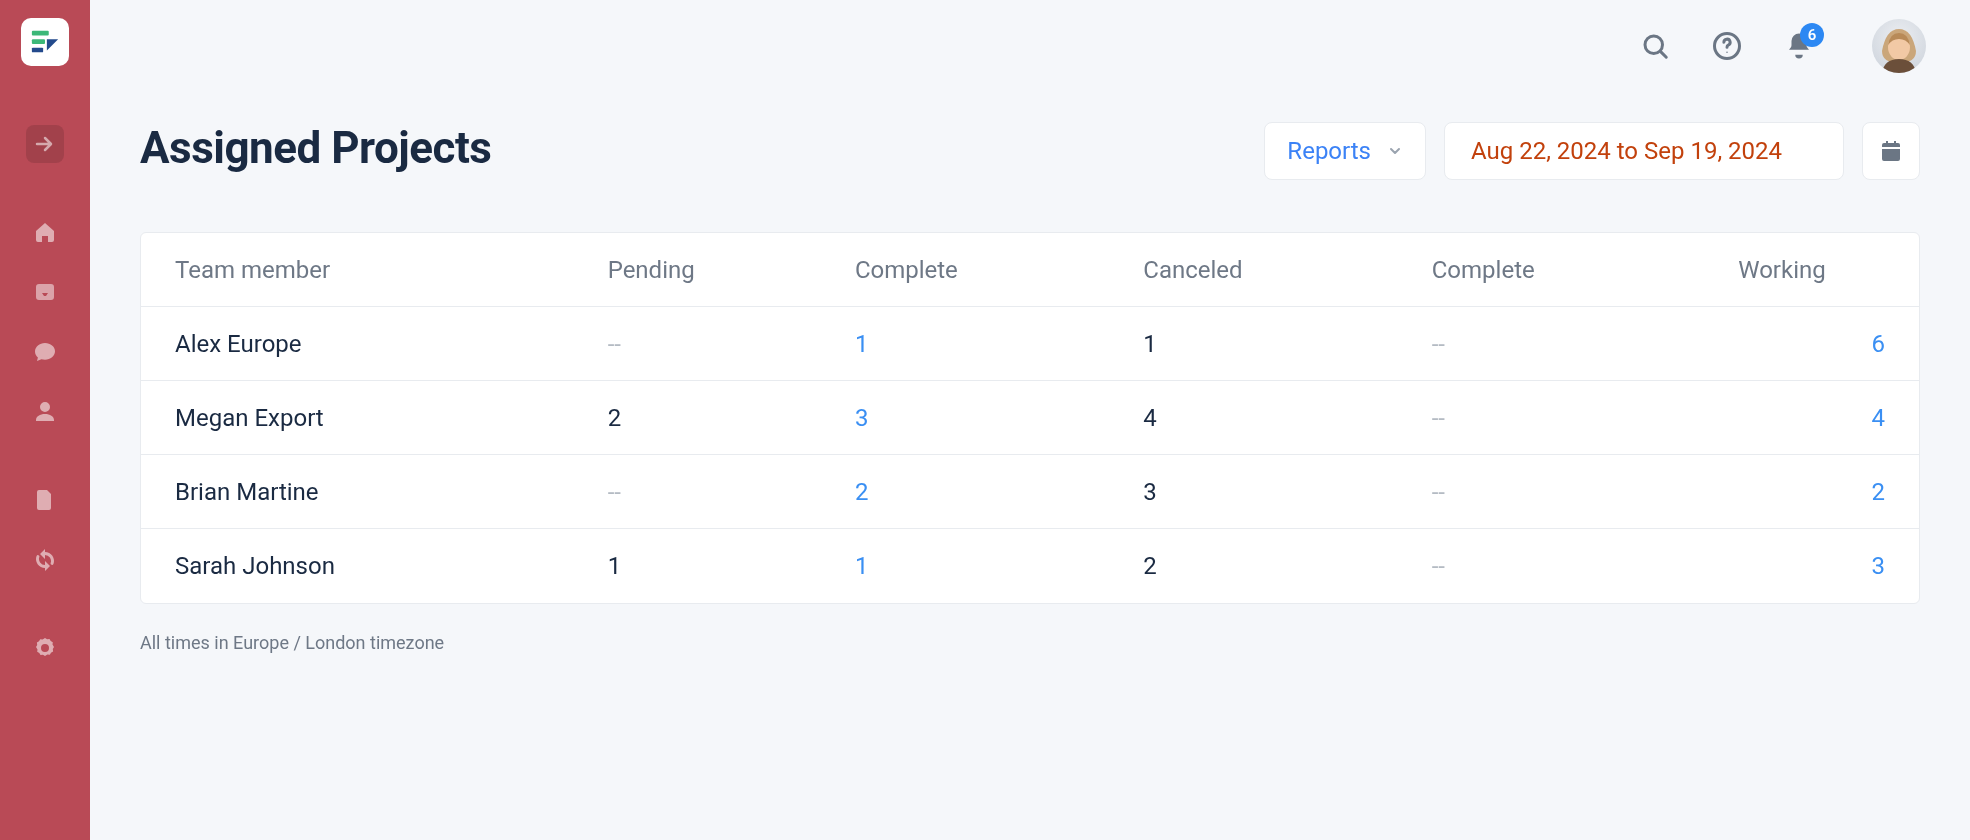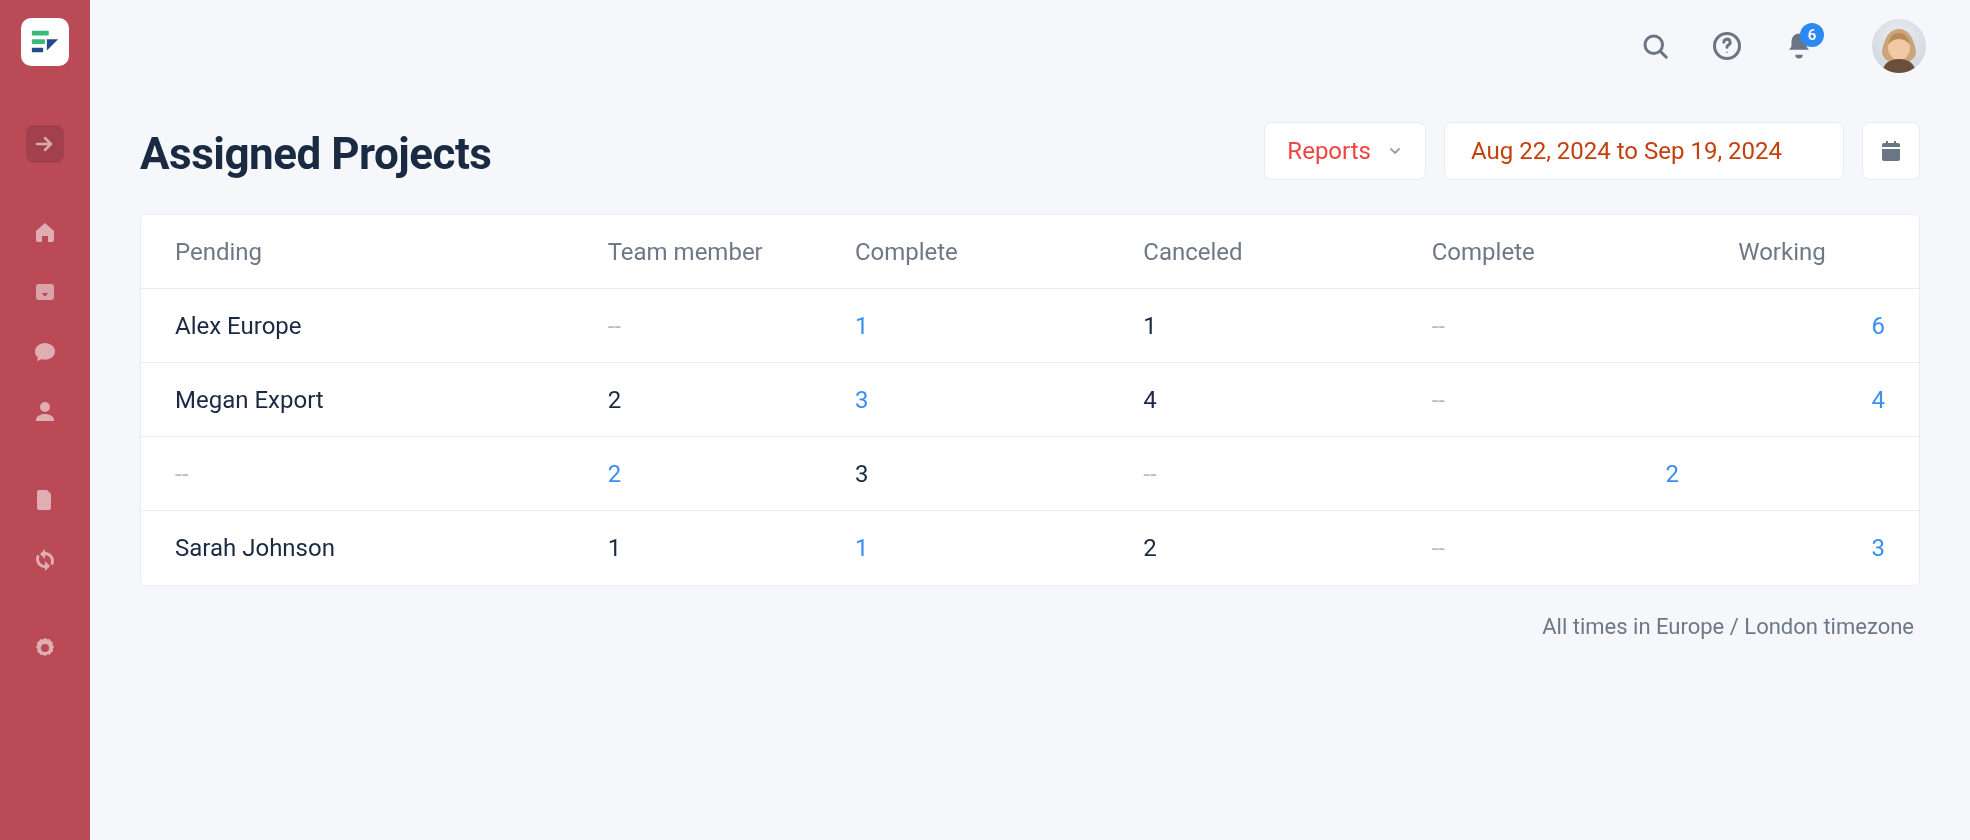--- a/index.html
+++ b/index.html
@@ -100,8 +100,8 @@
   
   .content { padding: 0 50px 40px 50px; }
   .header-row {
-    display:flex; align-items:flex-end; justify-content:space-between;
-    margin-top: 30px; margin-bottom: 34px; gap: 37px;
+    display:flex; align-items:flex-start; justify-content:space-between;
+    margin-top: 30px; margin-bottom: 52px; gap: 37px;
   }
   .page-title {
     font-size: 44px;

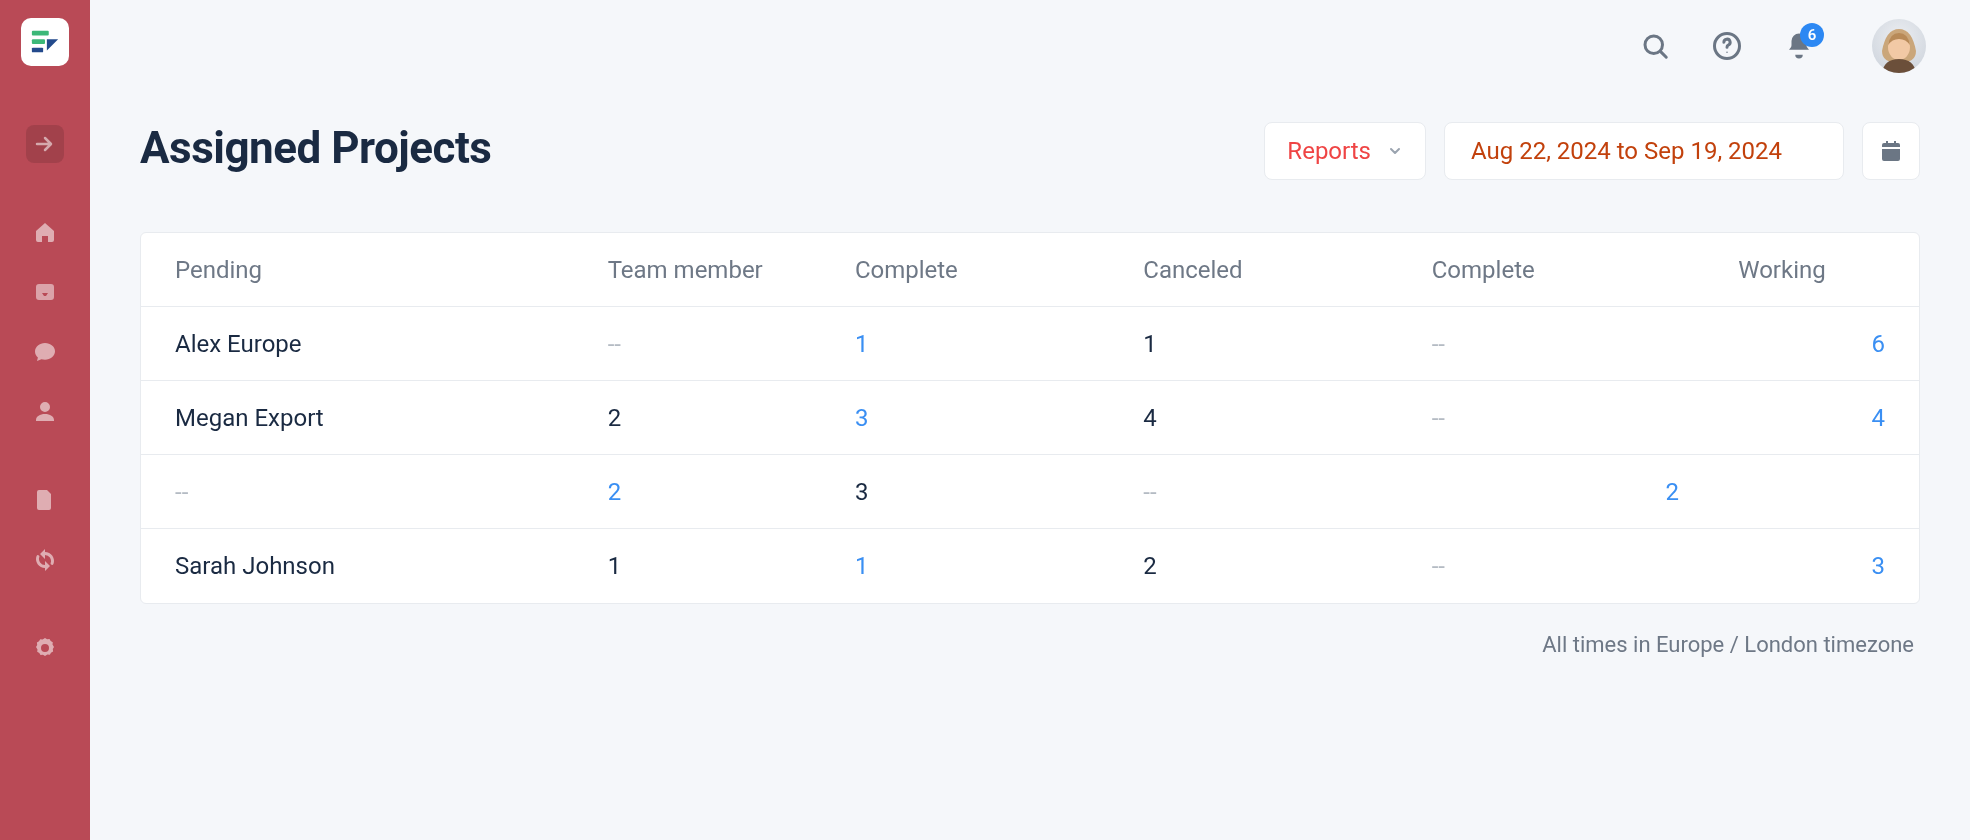--- a/index.html
+++ b/index.html
@@ -120,7 +120,7 @@
     padding: 0 22px;
     display:flex; align-items:center; gap: 16px;
     font-size: 24px;
-    color: #ef4444;
+    color: #3b82f6;
     cursor:pointer;
   }
   .btn .chev { color:#9aa3af; }

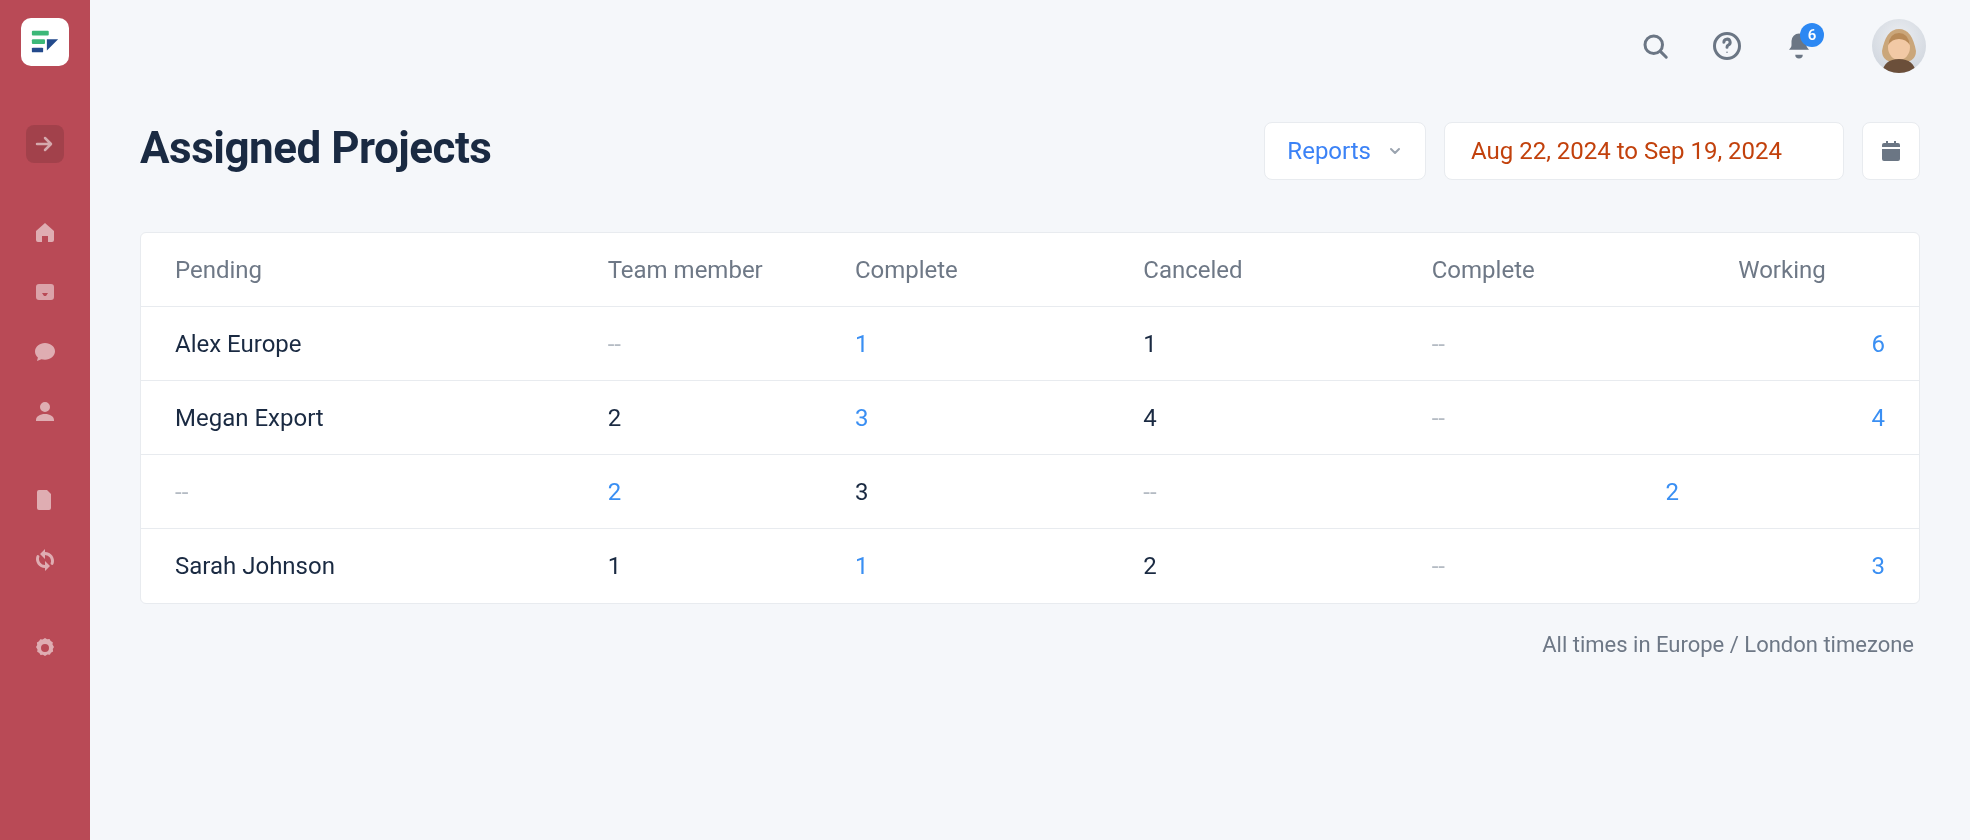--- a/index.html
+++ b/index.html
@@ -305,8 +305,8 @@
 
       <div class="table-card">
         <div class="trow thead">
+          <div class="cell">Team member</div>
           <div class="cell">Pending</div>
-          <div class="cell">Team member</div>
           <div class="cell">Complete</div>
           <div class="cell">Canceled</div>
           <div class="cell">Complete</div>

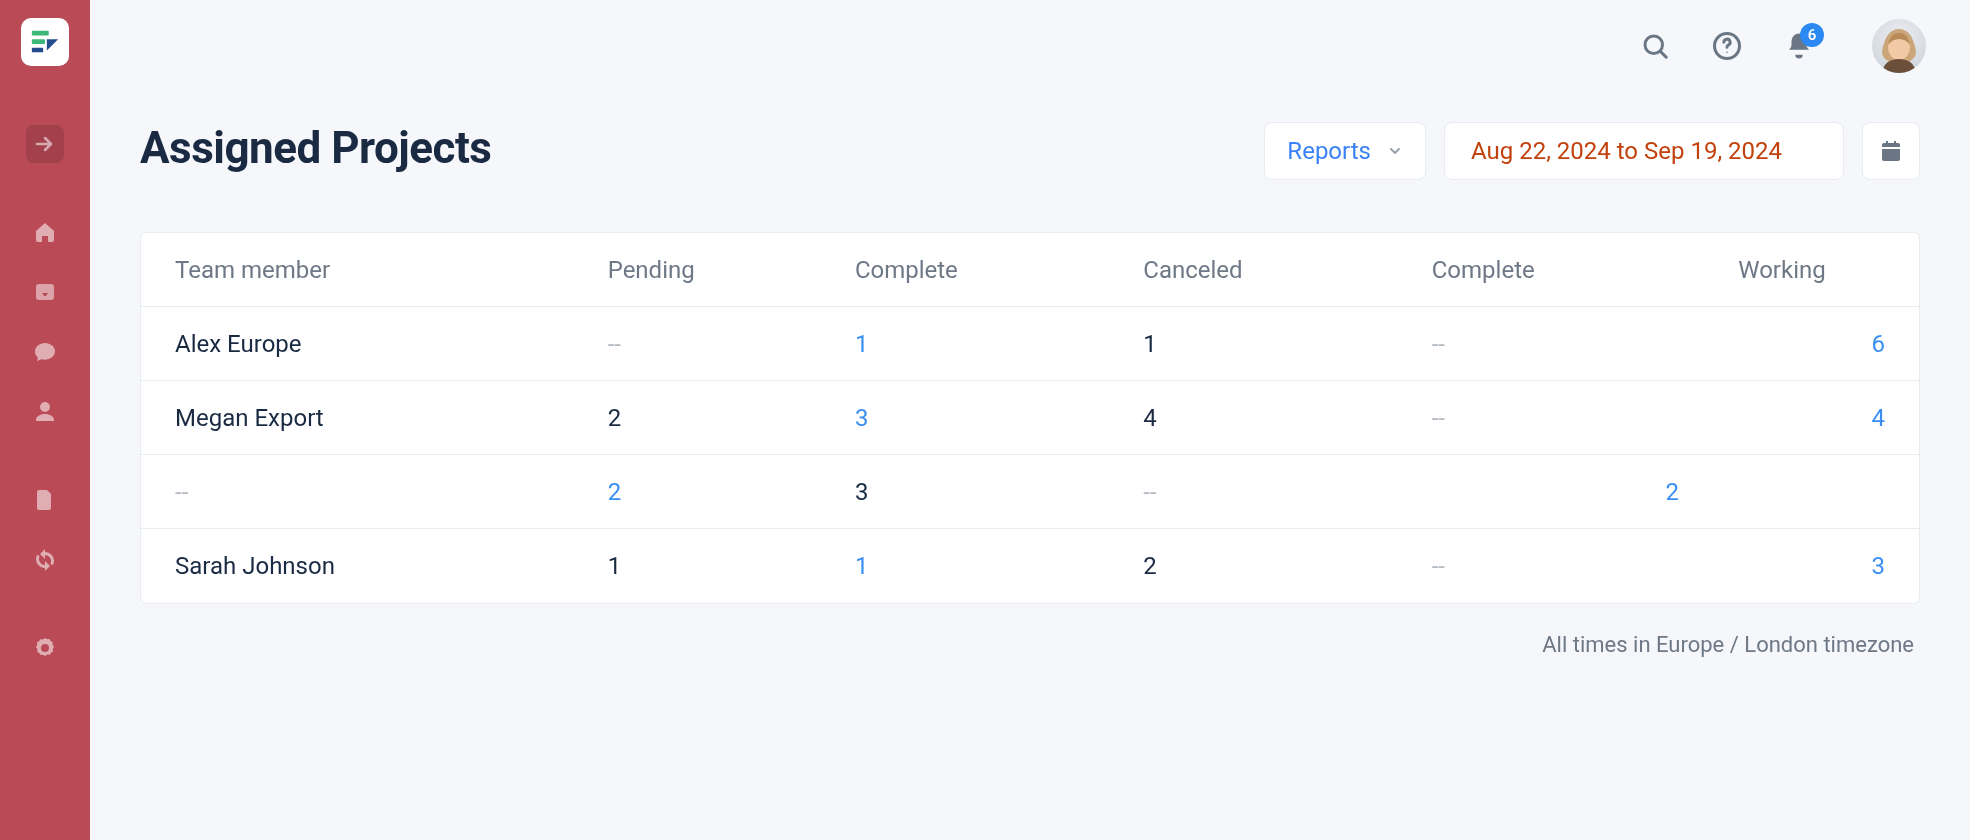--- a/index.html
+++ b/index.html
@@ -330,6 +330,7 @@
               <div class="cell link">4</div>
             </div>
             <div class="trow">
+              <div class="cell">Brian Martine</div>
               <div class="cell muted">--</div>
               <div class="cell link">2</div>
               <div class="cell">3</div>

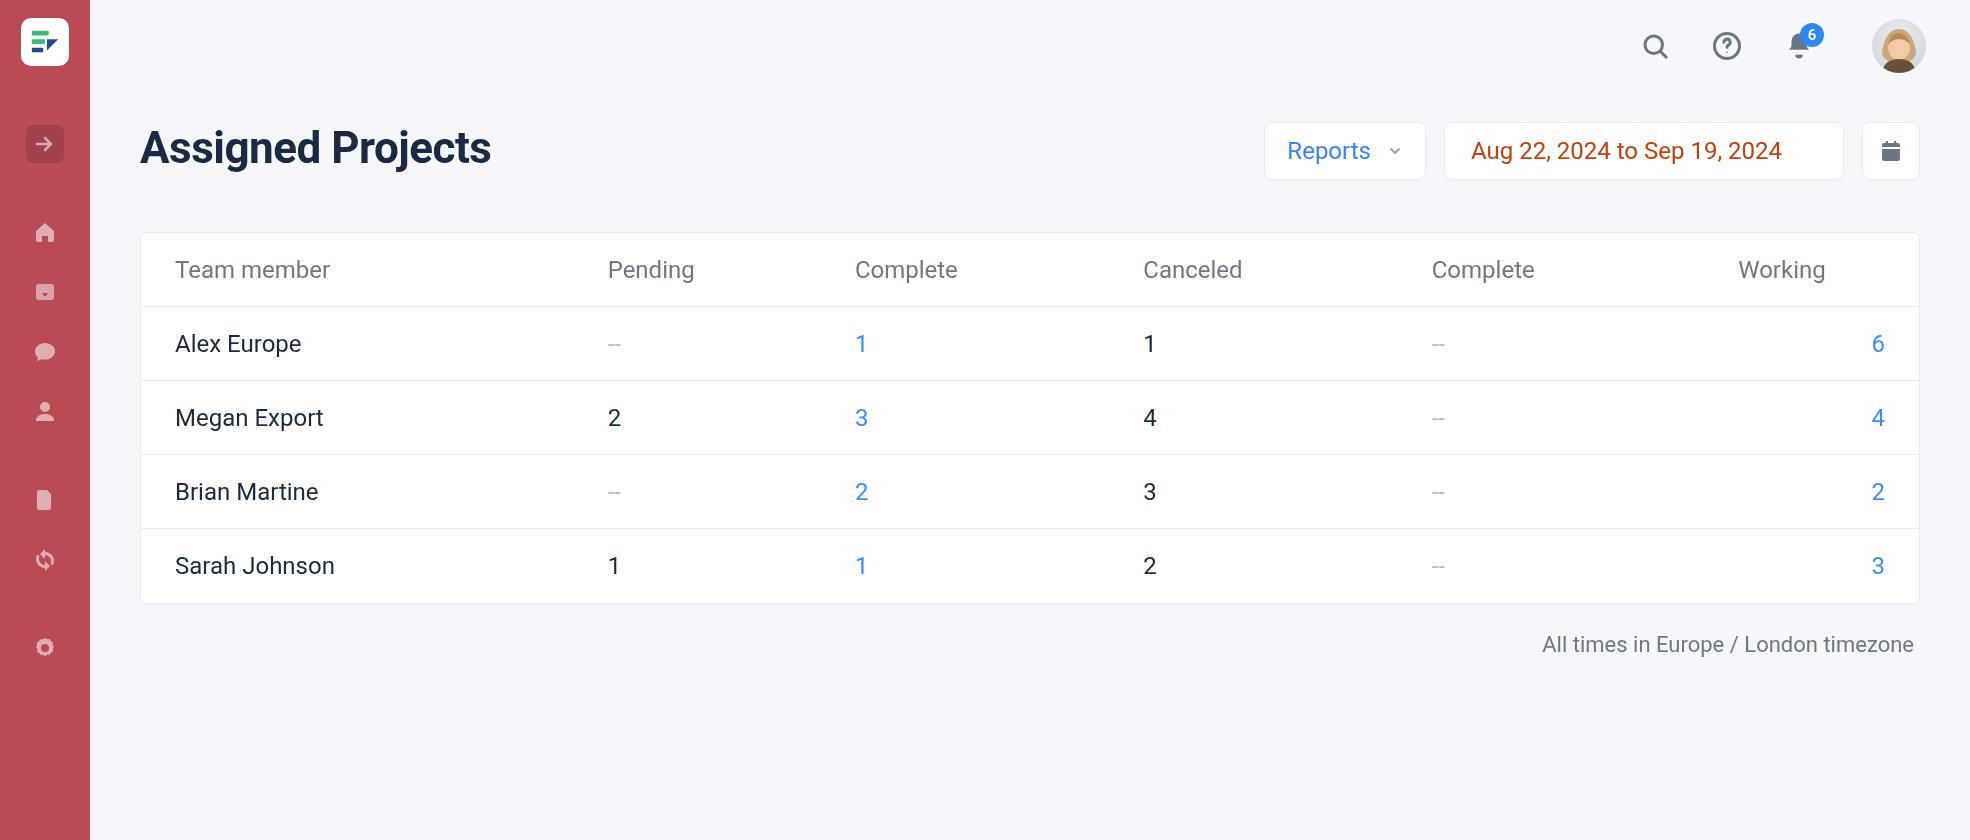--- a/index.html
+++ b/index.html
@@ -170,9 +170,8 @@
   .cell.link { color: var(--link-blue); cursor:pointer; }
 
   .footnote {
-    text-align:right;
     color: var(--text-label);
-    font-size: 22px;
+    font-size: 18px;
     margin-top: 28px;
     padding-right: 6px;
   }

